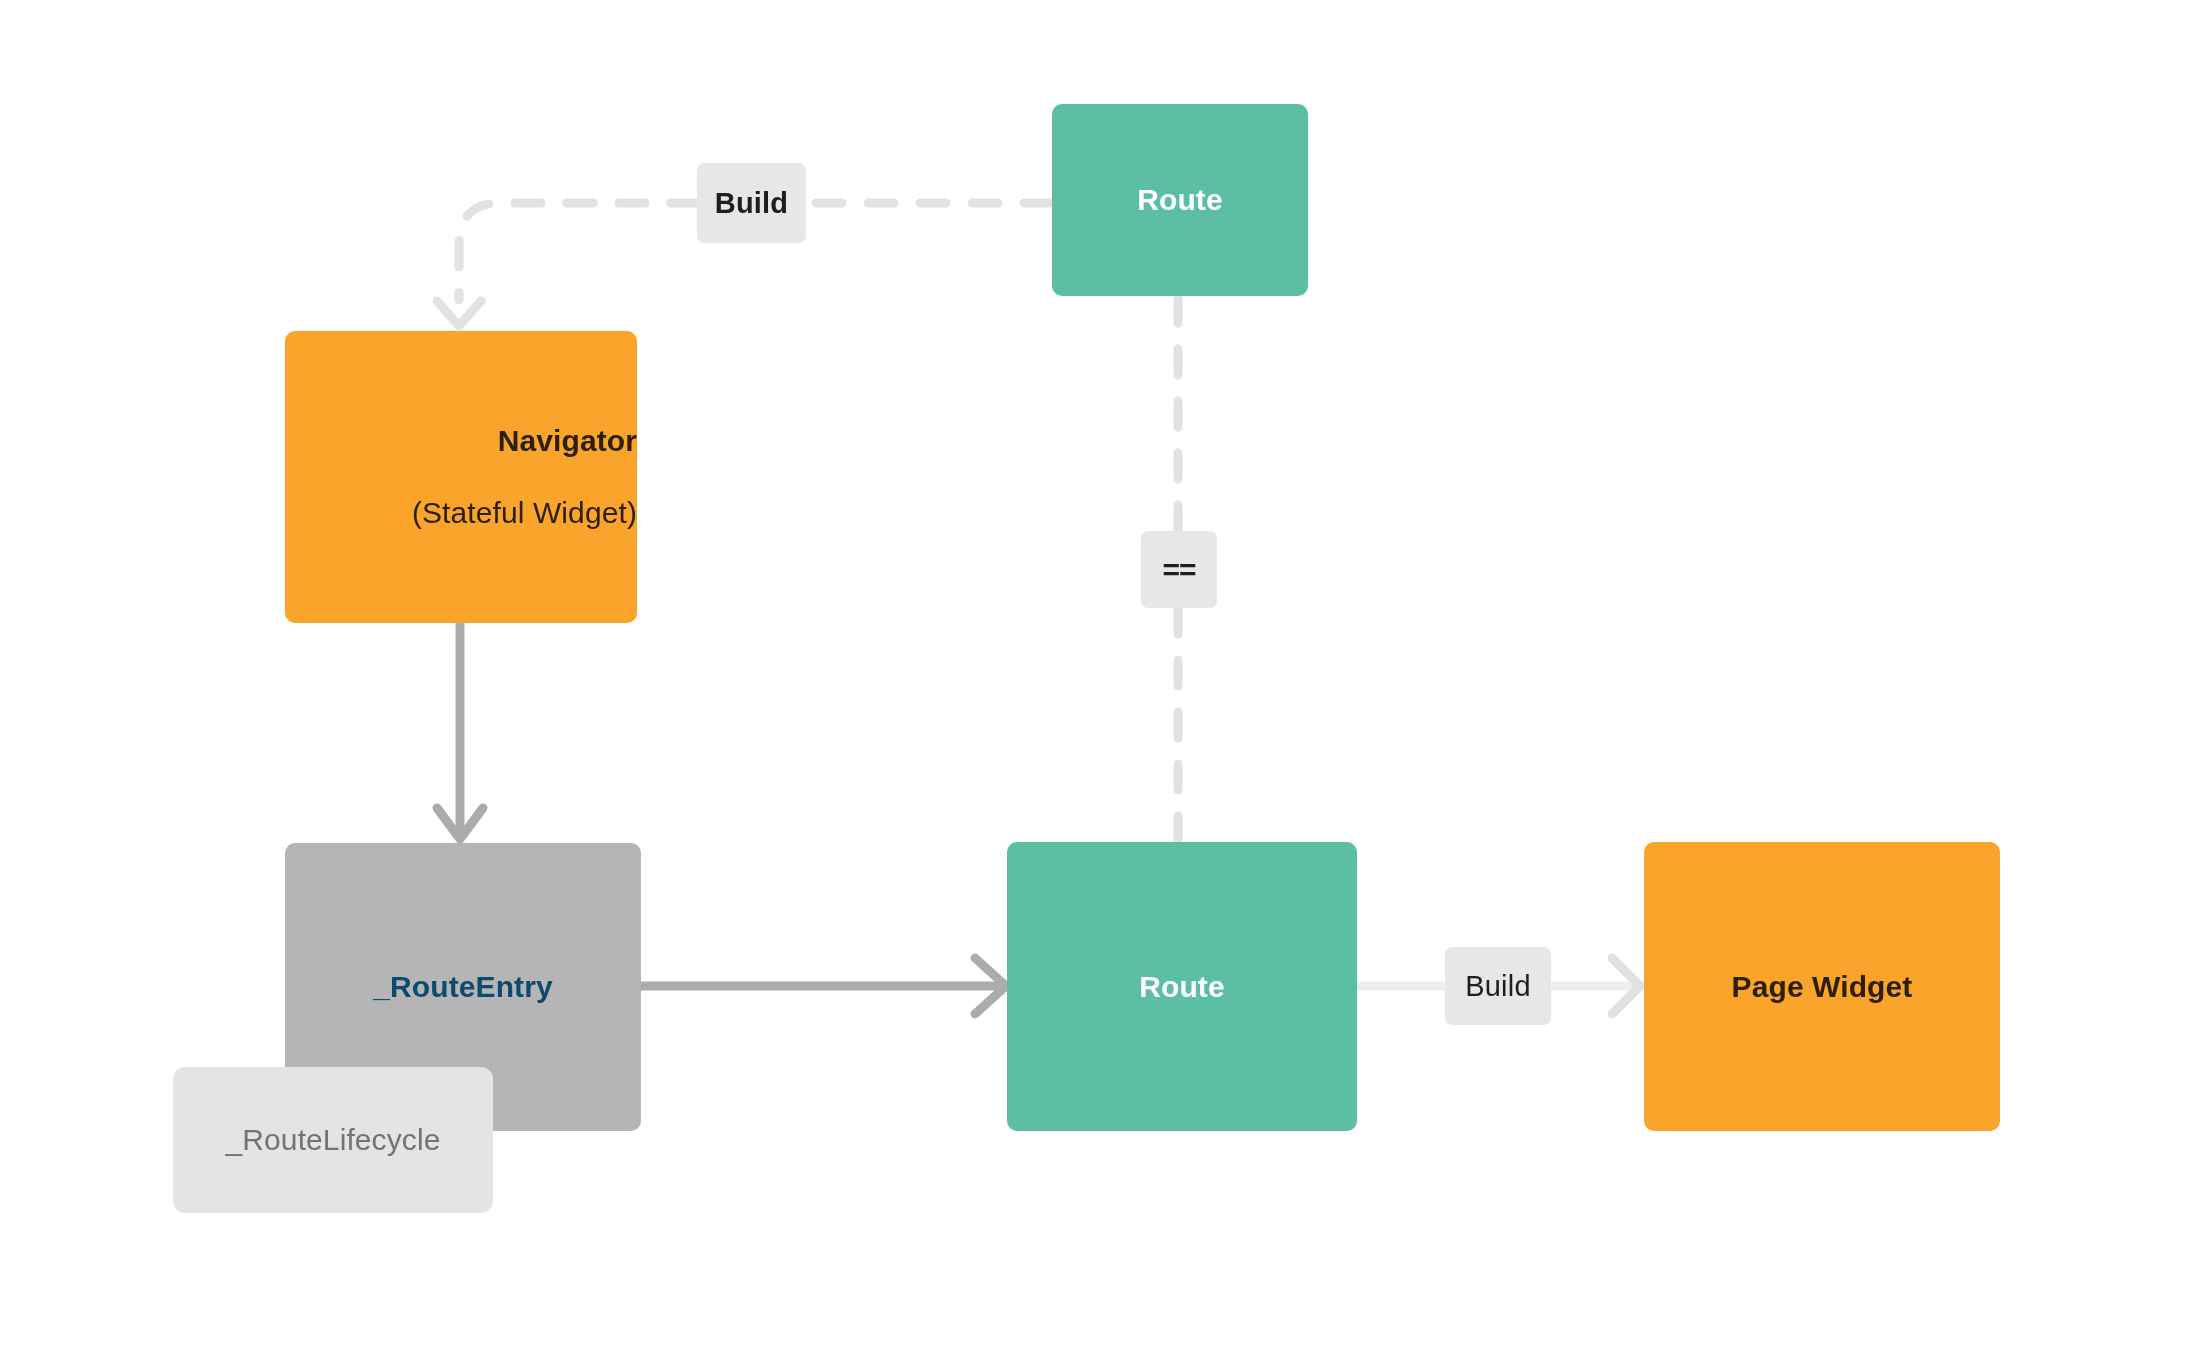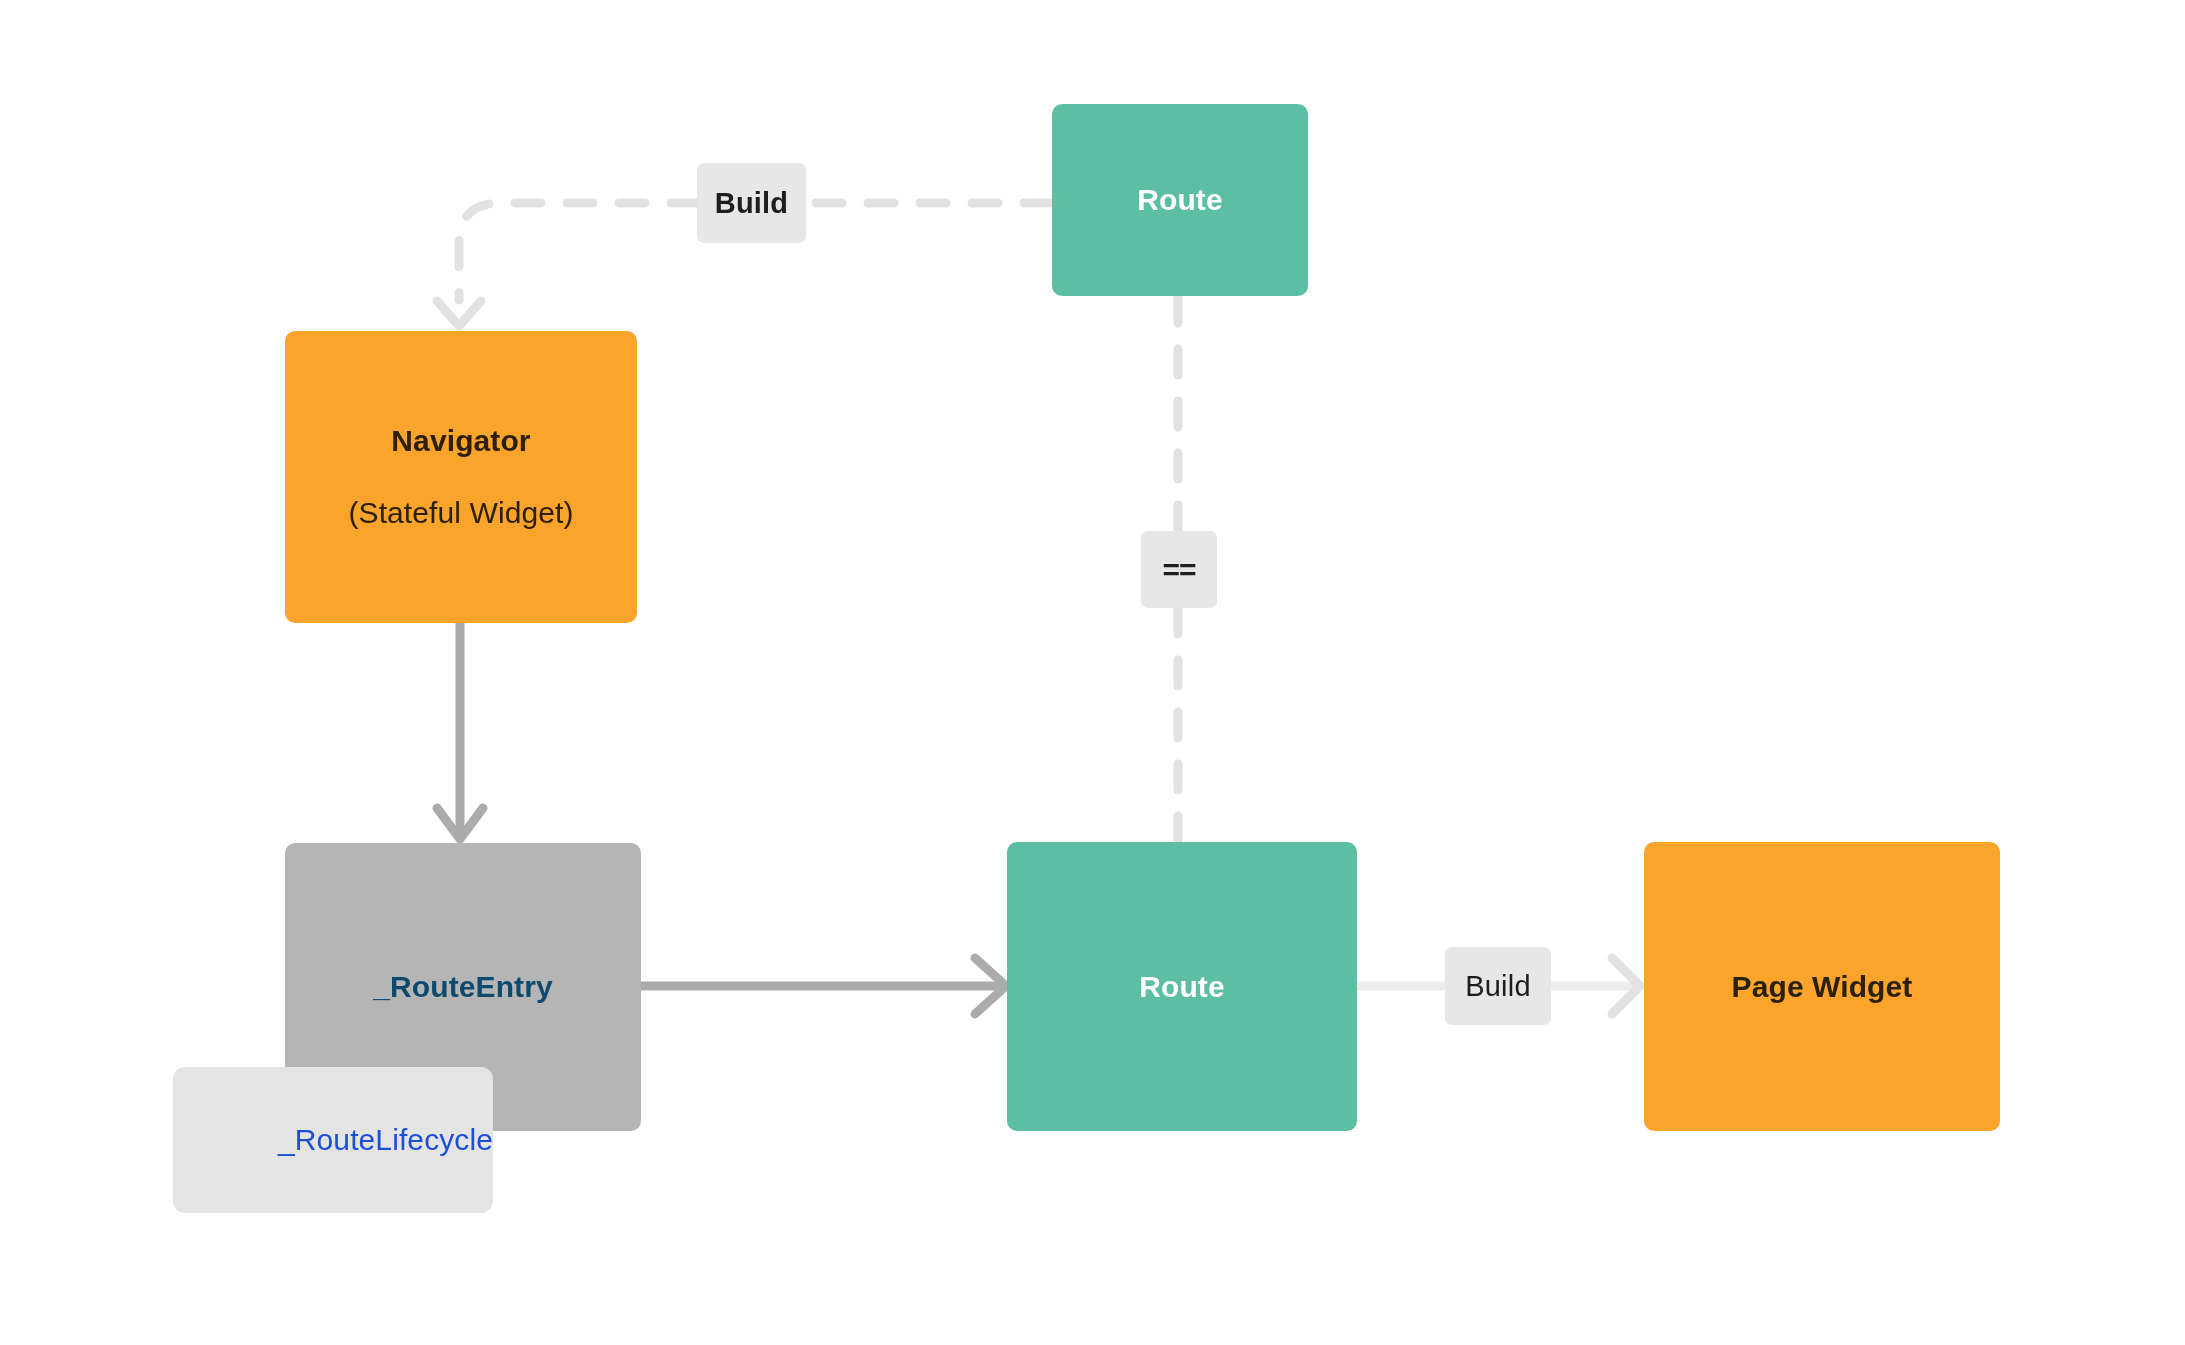--- a/index.html
+++ b/index.html
@@ -129,7 +129,7 @@
     <span class="title">Route</span>
   </div>
 
-  <div class="node node-orange" style="left:285px; top:331px; width:352px; height:292px;">
+  <div class="node node-orange" style="left:285px; top:331px; width:352px; height:292px;align-items:flex-end;">
     <span class="title">Navigator</span>
     <span class="subtitle">(Stateful Widget)</span>
   </div>

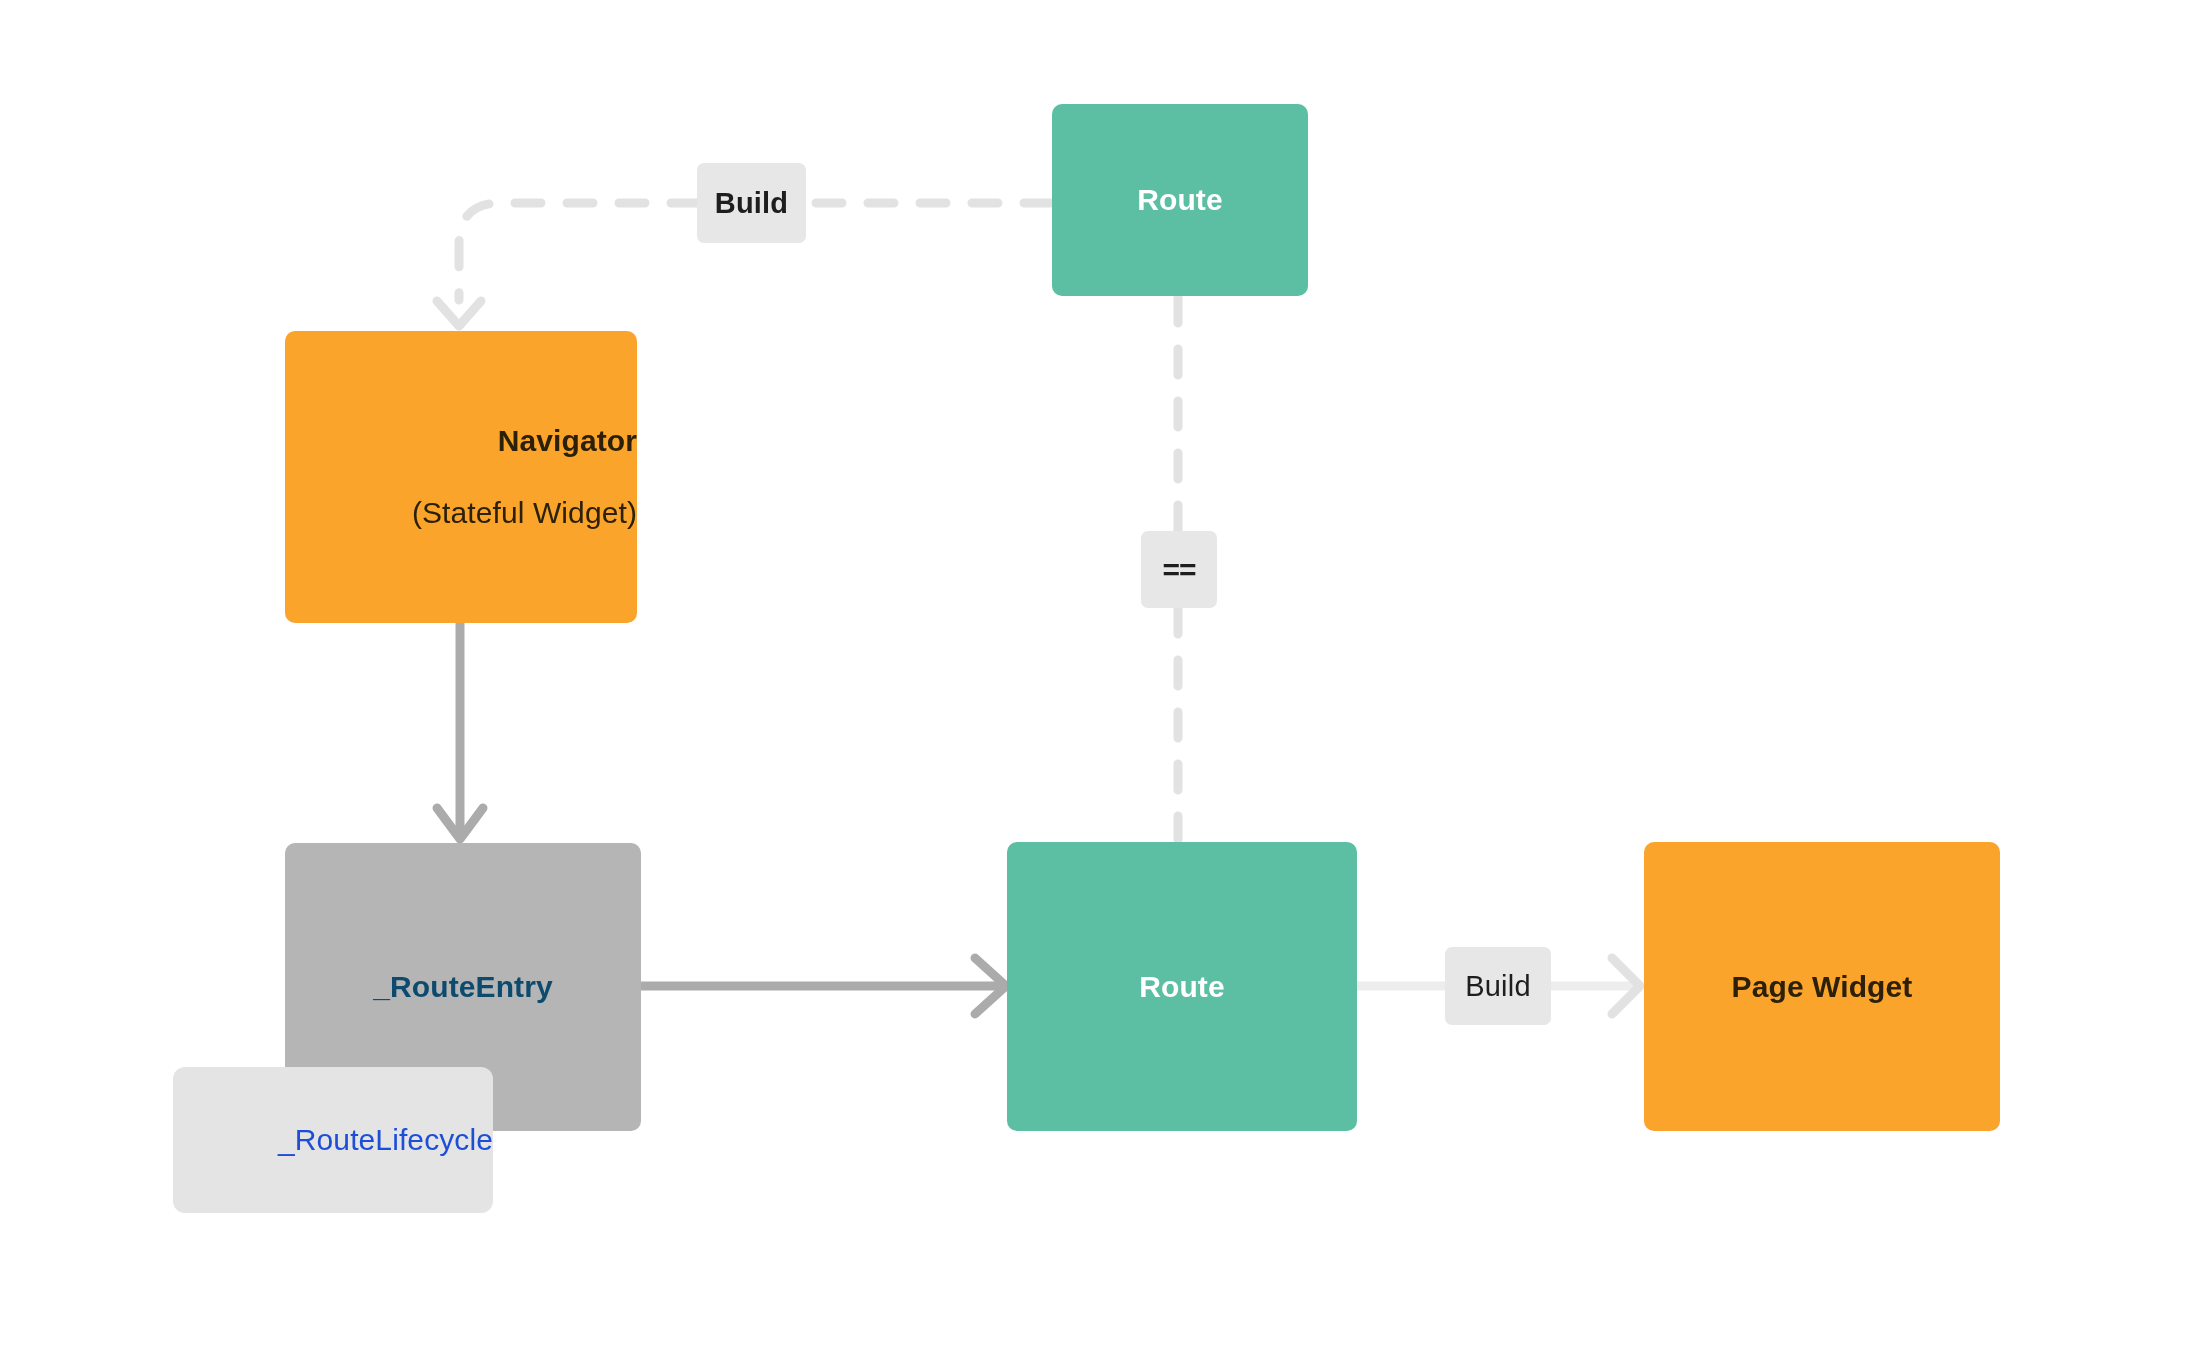--- a/index.html
+++ b/index.html
@@ -62,8 +62,7 @@
   }
   .node-light {
     background: #E4E4E4;
-    color: #1d4ed8;
-    align-items: flex-end;
+    color: #737373;
   }
   .node-light .title {
     font-weight: normal;

